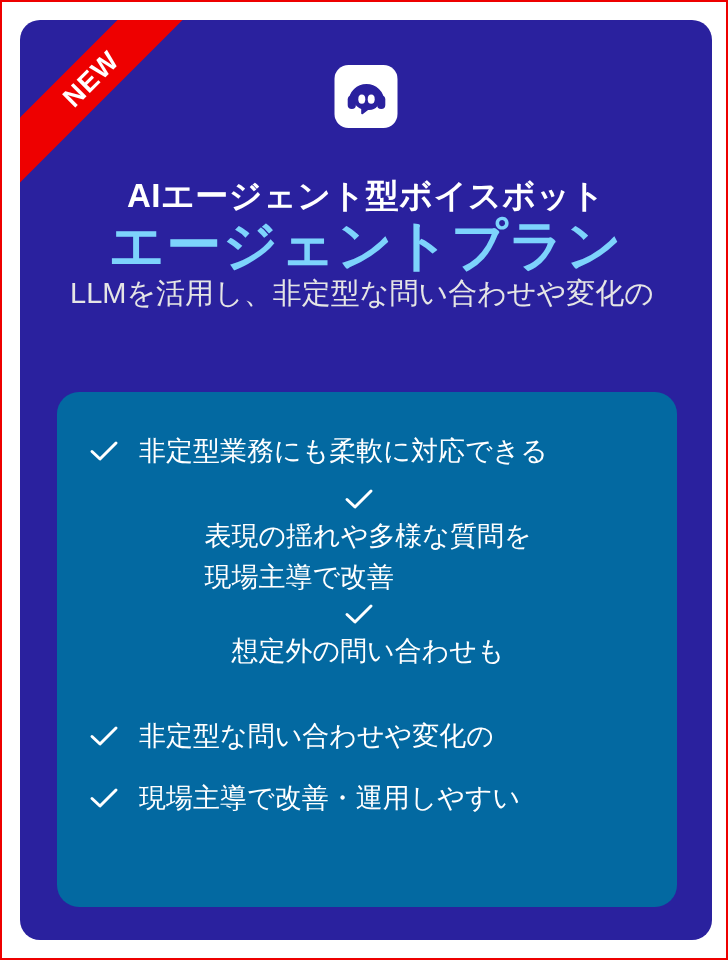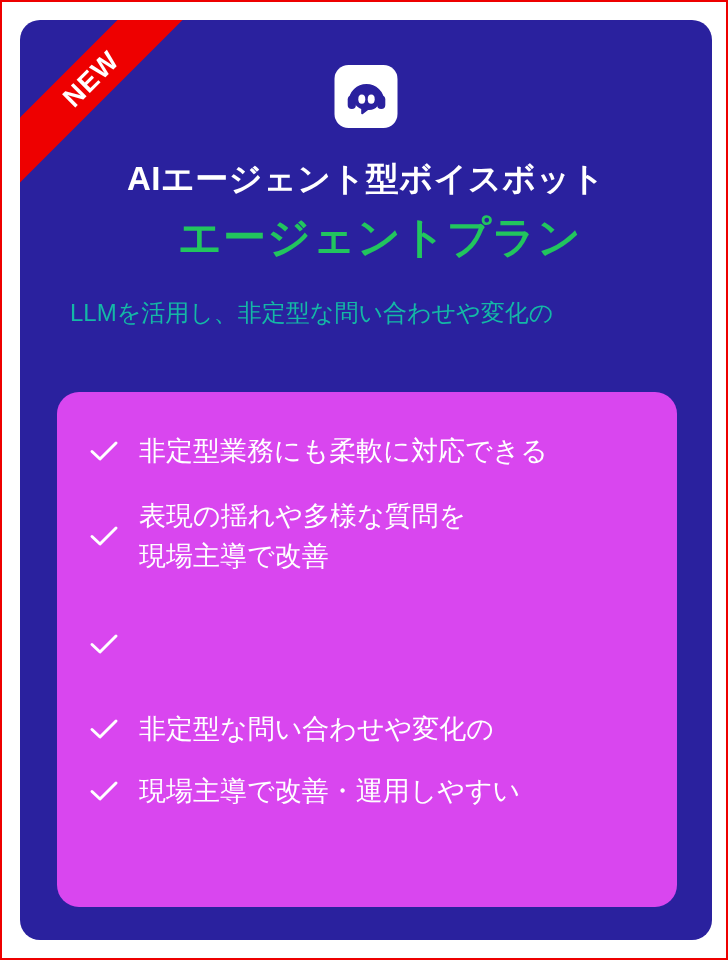--- a/index.html
+++ b/index.html
@@ -80,7 +80,7 @@
   
   .headline {
     position: absolute;
-    top: 139px;
+    top: 156px;
     left: 0;
     width: 100%;
     text-align: center;

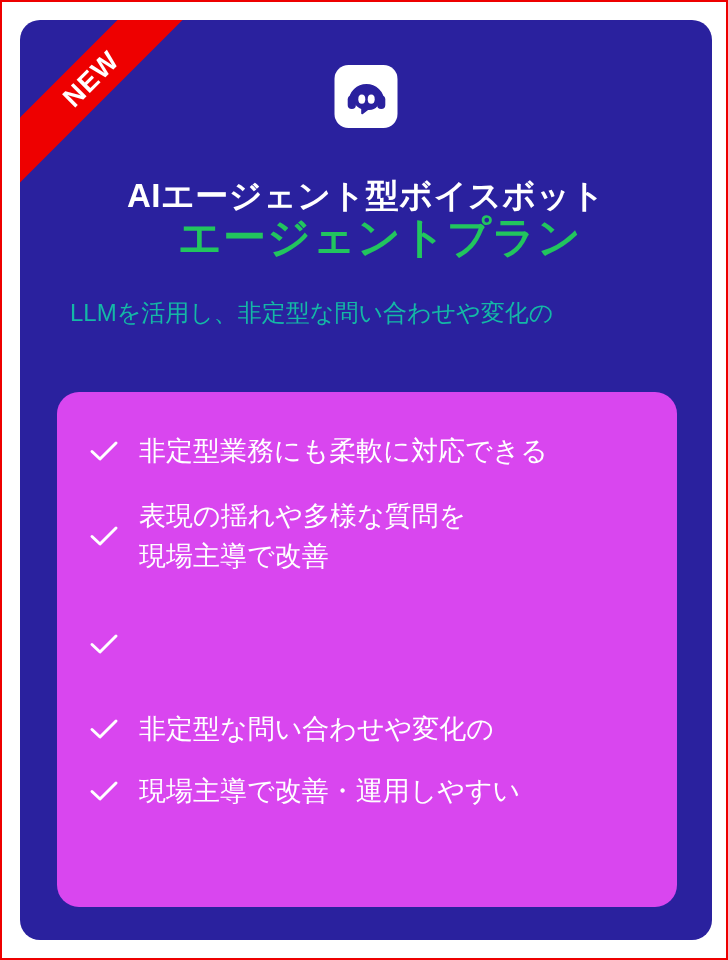--- a/index.html
+++ b/index.html
@@ -96,12 +96,11 @@
     left: 0;
     width: 100%;
     text-align: center;
-    color: #22c55e;
-    font-size: 43px;
+    color: #7dd3fc;
+    font-size: 55px;
     font-weight: bold;
     letter-spacing: 1px;
     line-height: 1.2;
-    margin-left: 14px;
   }
 
   

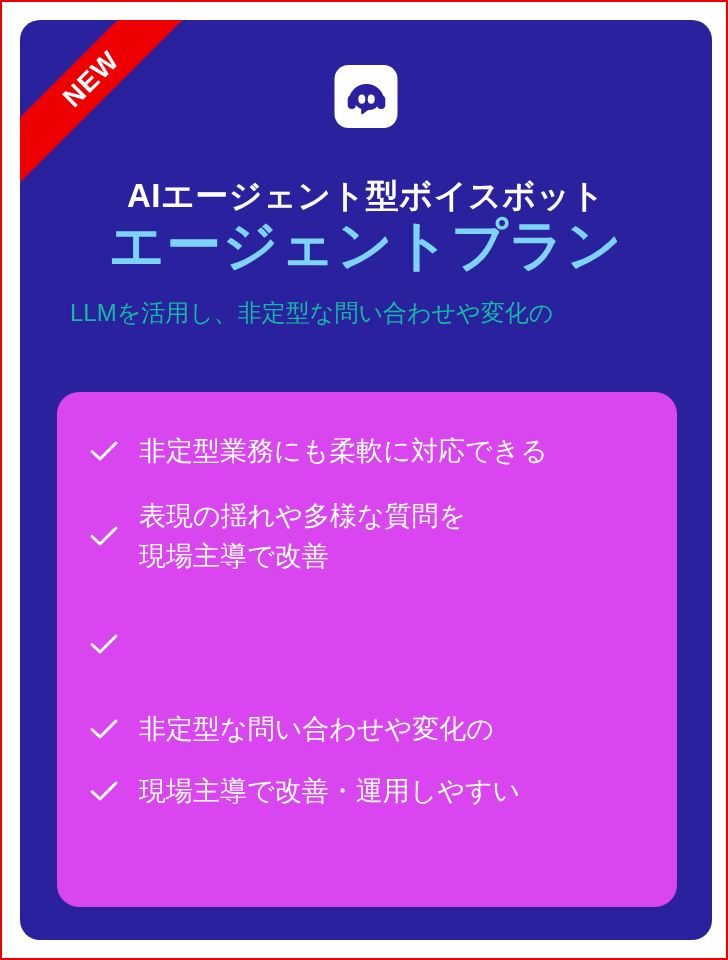--- a/index.html
+++ b/index.html
@@ -106,11 +106,11 @@
   
   .description {
     position: absolute;
-    top: 276px;
+    top: 252px;
     left: 50px;
     width: 600px;
-    color: #14b8a6;
-    font-size: 24px;
+    color: #e5e5e5;
+    font-size: 29px;
     font-weight: normal;
     line-height: 1.45;
     text-align: left;

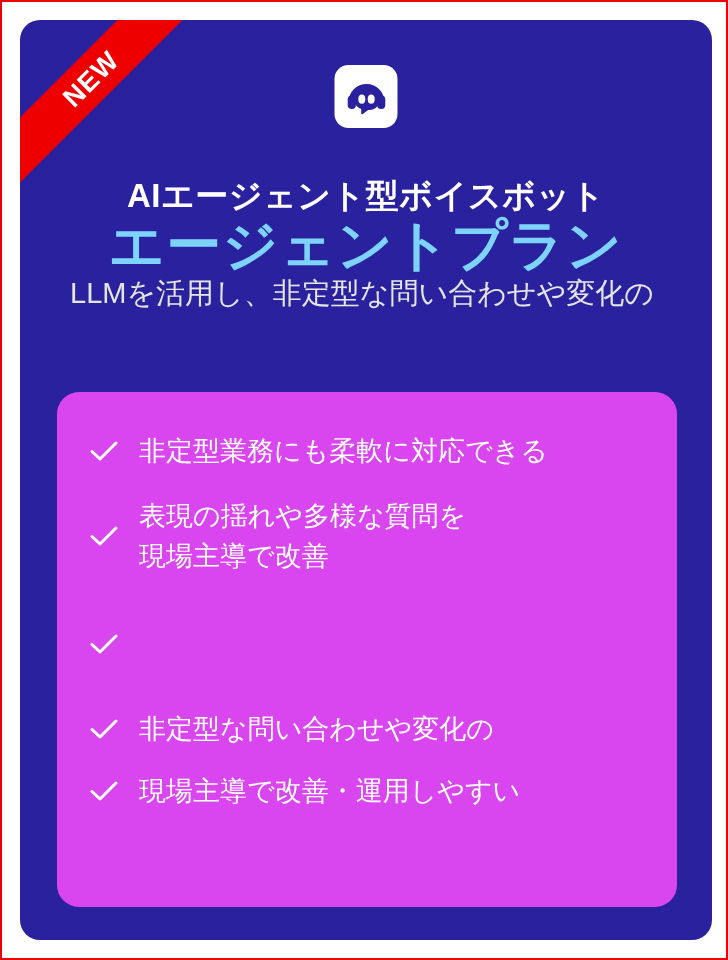--- a/index.html
+++ b/index.html
@@ -124,7 +124,7 @@
     top: 372px;
     width: 620px;
     height: 515px;
-    background: #d946ef;
+    background: #0369a1;
     border-radius: 22px;
     box-sizing: border-box;
     padding: 28px 0 0 0;

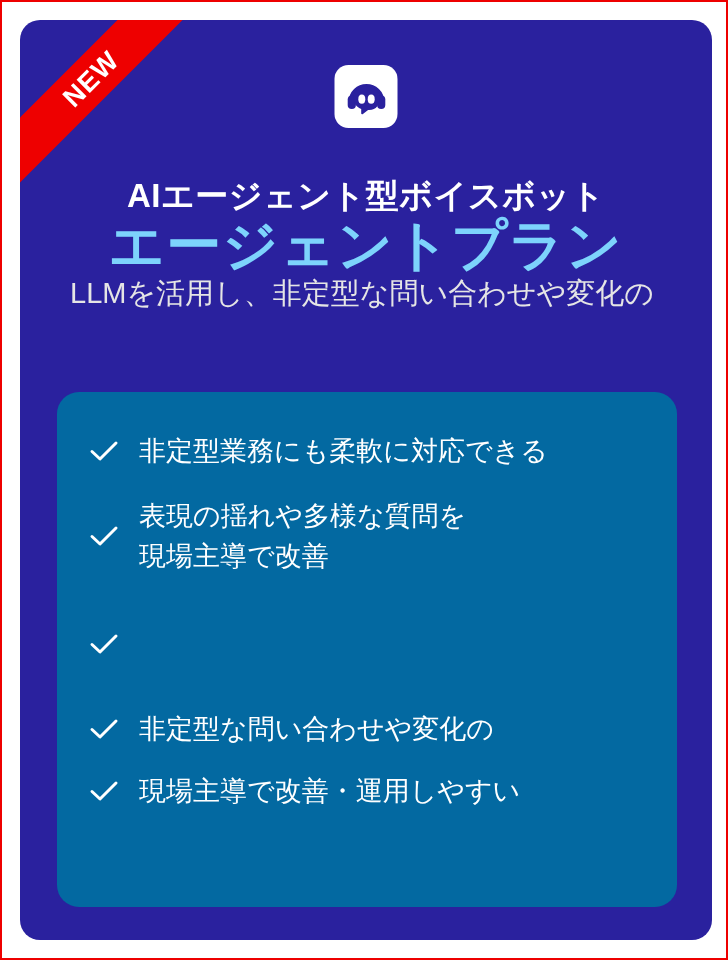--- a/index.html
+++ b/index.html
@@ -137,7 +137,7 @@
     box-sizing: border-box;
   }
   .feature-row.single { min-height: 62px; }
-  .feature-row.double { min-height: 108px; }
+  .feature-row.double { min-height: 108px; flex-direction: column; }
 
   .check-icon {
     flex: 0 0 auto;

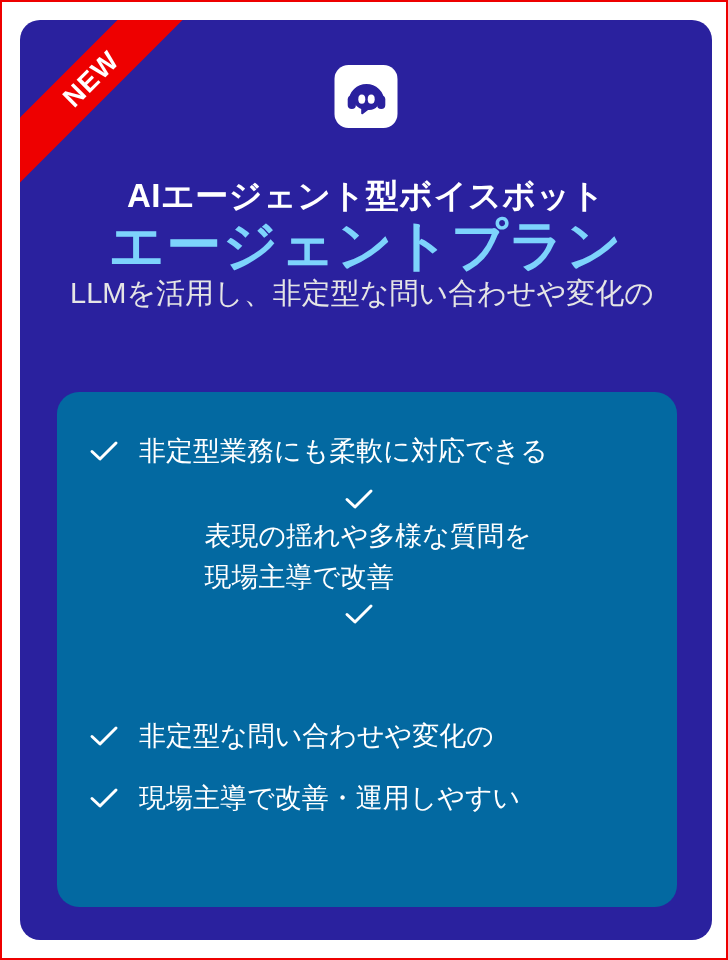--- a/index.html
+++ b/index.html
@@ -224,6 +224,7 @@
             </svg>
         </span>
         <span class="feature-text">
+          <span class="fline">想定外の問い合わせも</span>
         </span>
       </div>
 

